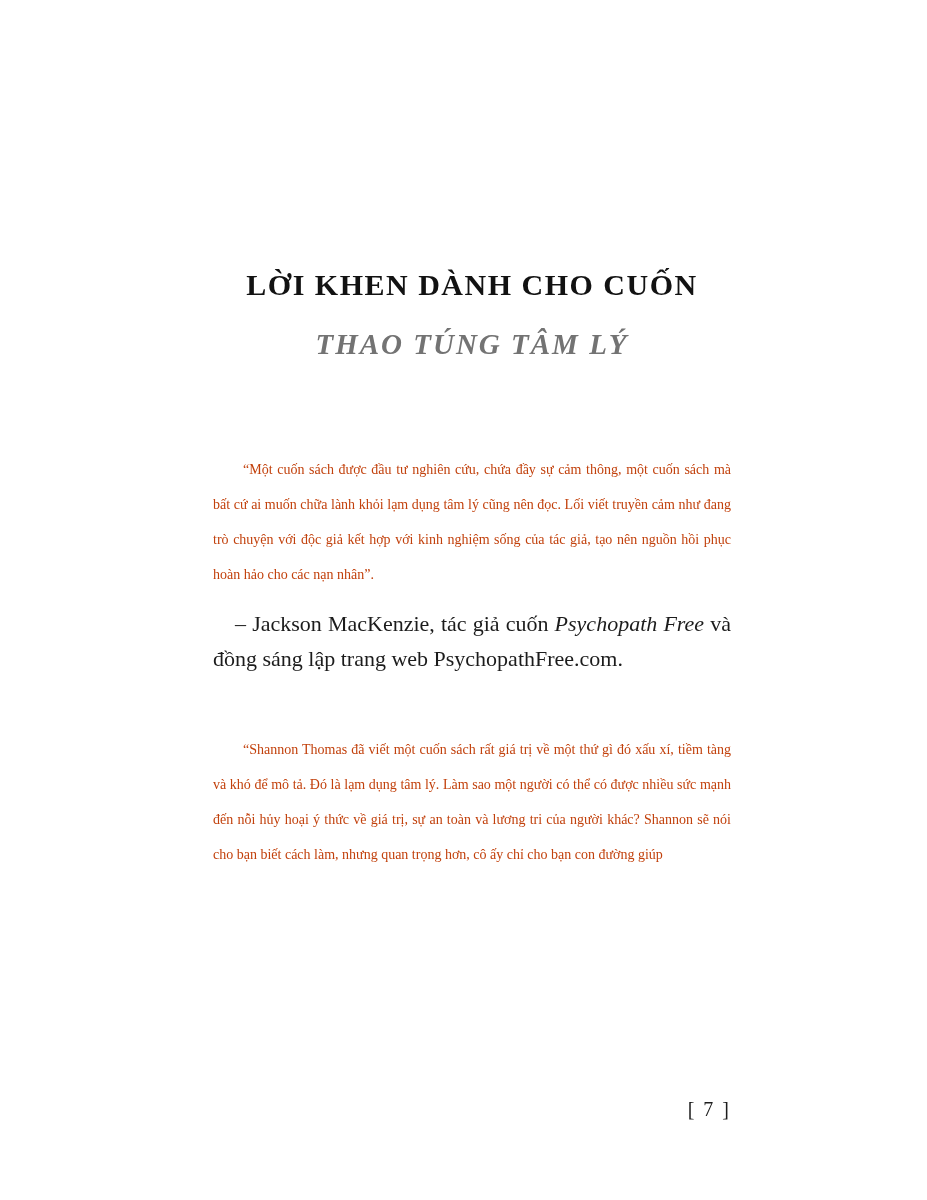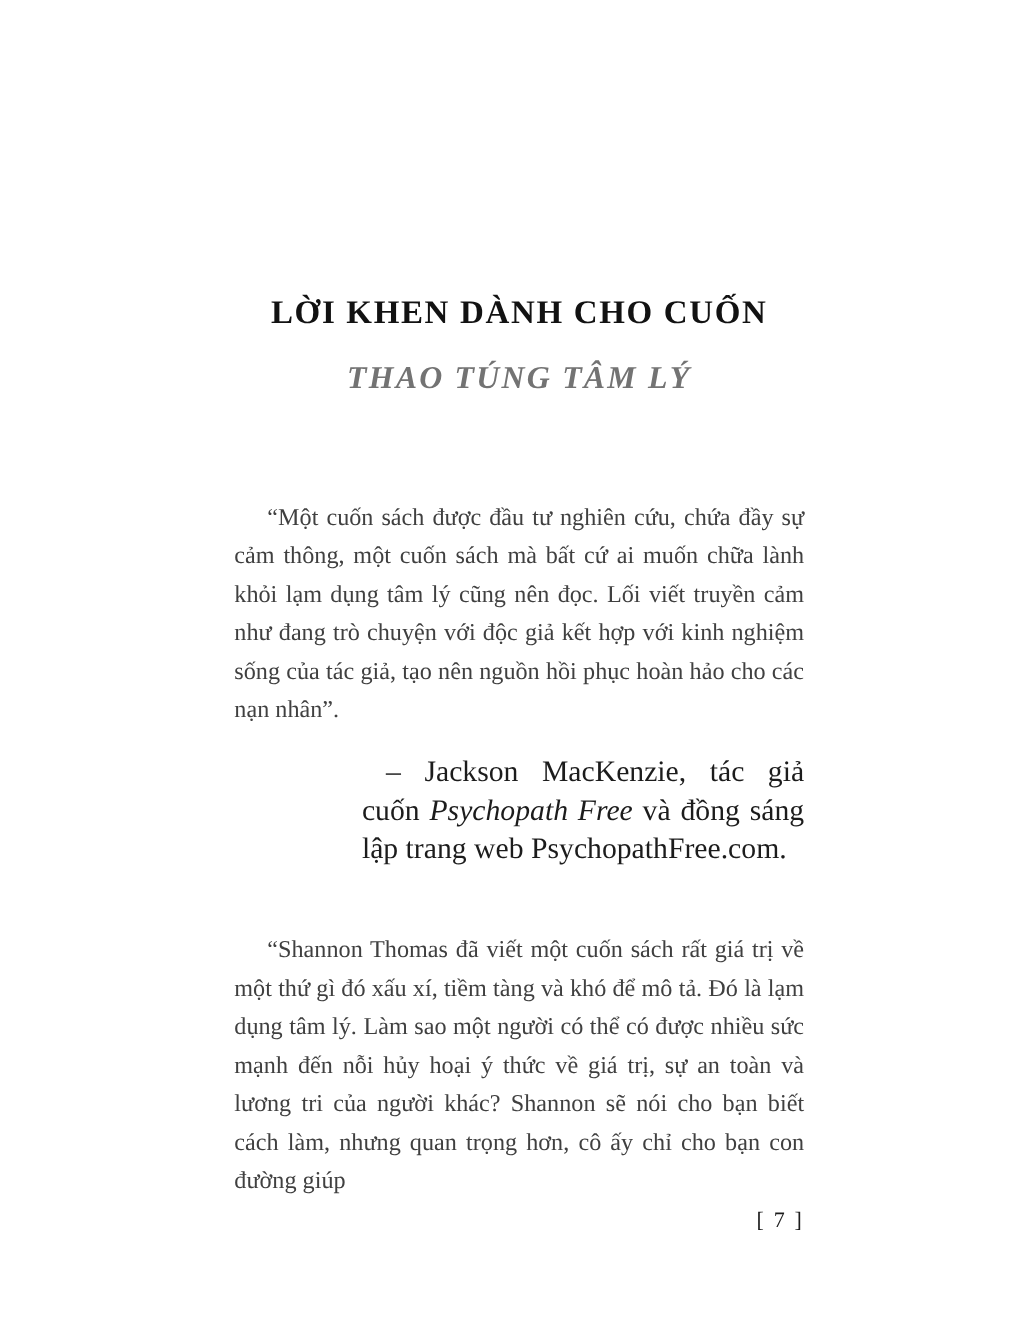--- a/index.html
+++ b/index.html
@@ -44,10 +44,10 @@
       color: #737373;
     }
     .body-text {
-      font-size: 22px;
+      font-size: 14px;
       line-height: 35px;
       text-align: justify;
-      color: #404040;
+      color: #c2410c;
     }
     .para1 {
       margin-top: 93px;

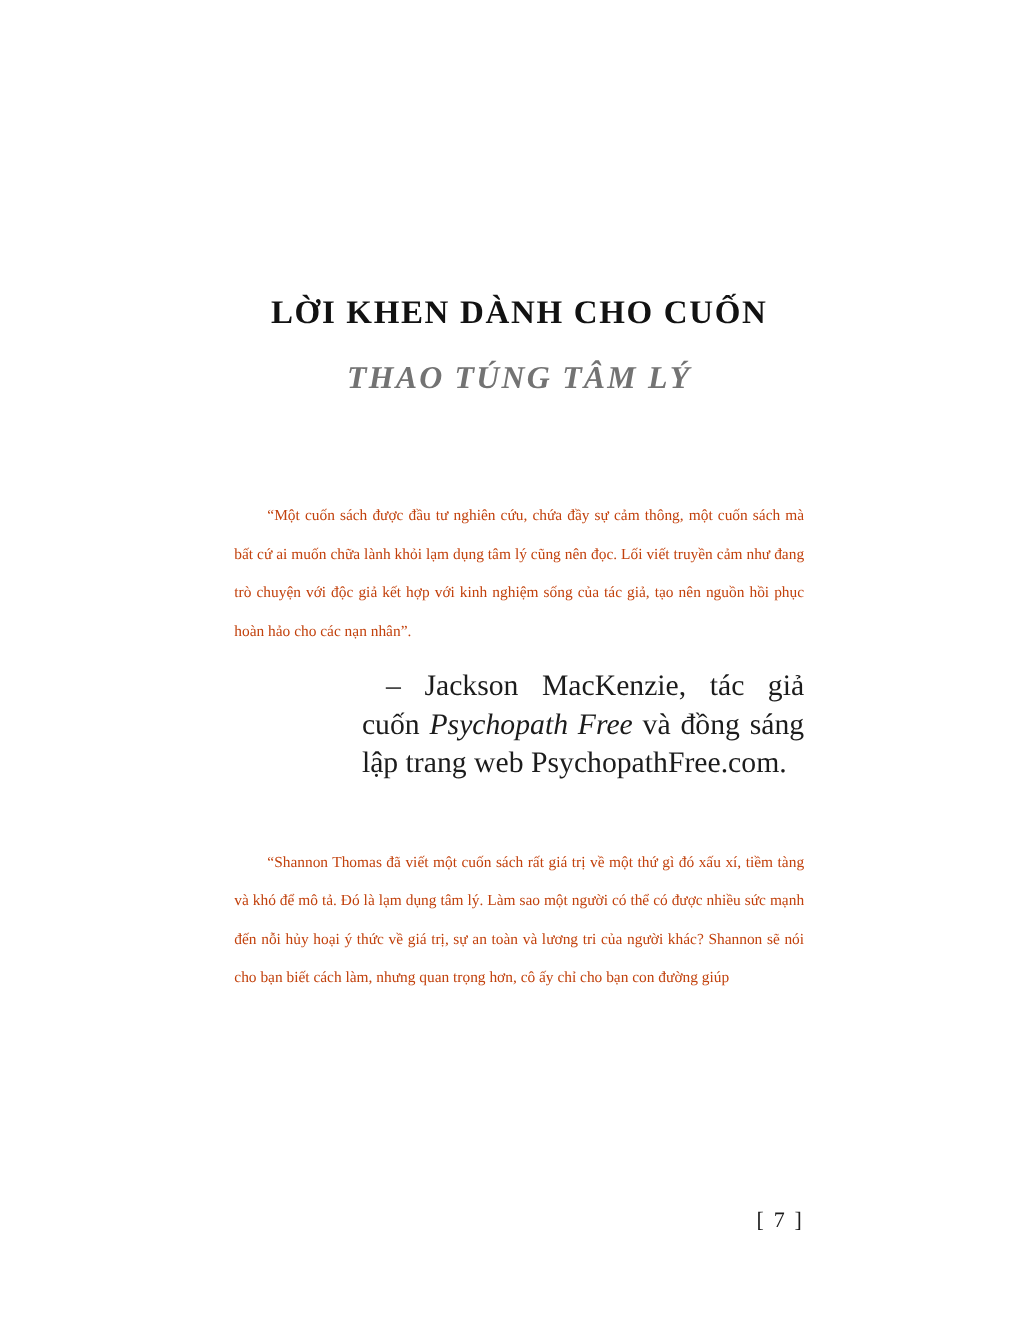--- a/index.html
+++ b/index.html
@@ -55,10 +55,9 @@
     }
     .attribution {
       margin-top: 0px;
-      margin-left: 116px;
       text-align: justify;
       text-indent: 22px;
-      font-size: 27px;
+      font-size: 22px;
       line-height: 35px;
     }
     .attribution .italic {

